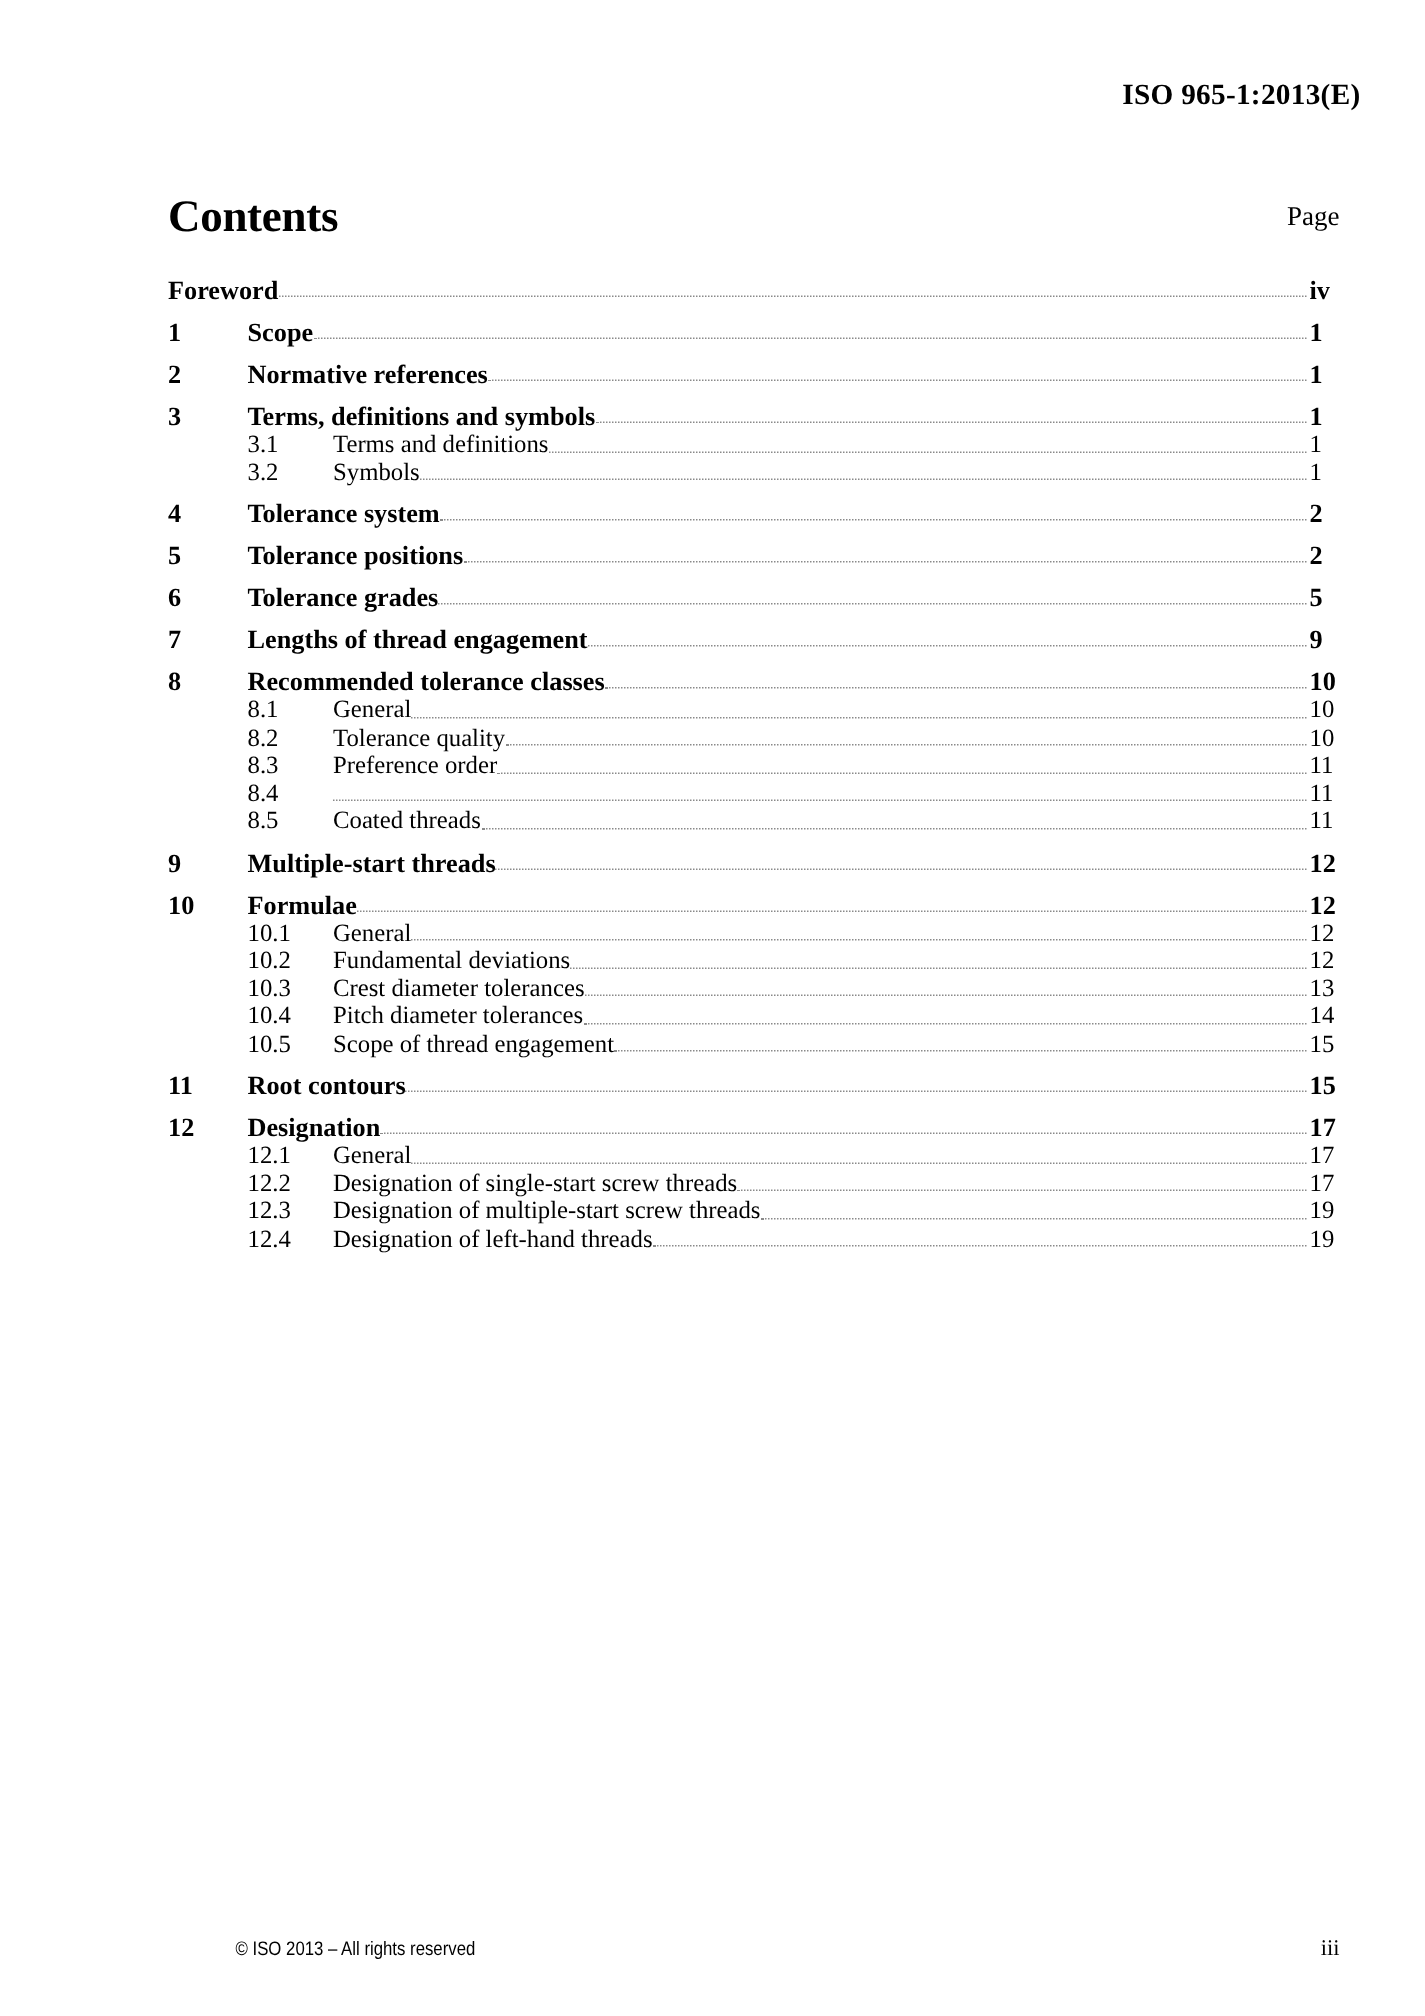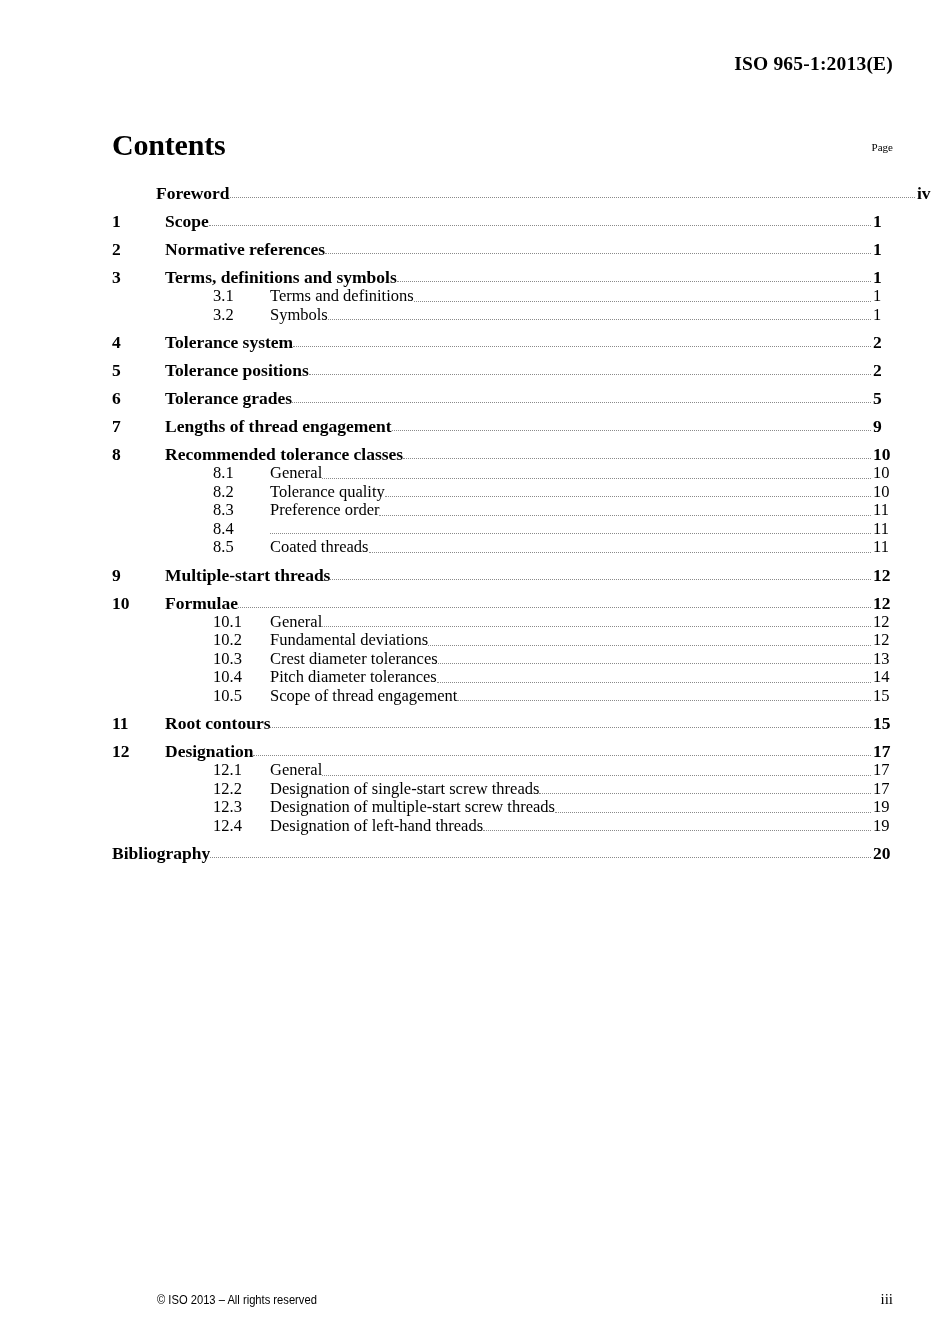--- a/index.html
+++ b/index.html
@@ -24,7 +24,7 @@
   .doc-header {
     position: absolute;
     top: 53px;
-    right: 57px;
+    right: 43px;
     font-family: "Liberation Serif", serif;
     font-weight: bold;
     font-size: 19.5px;

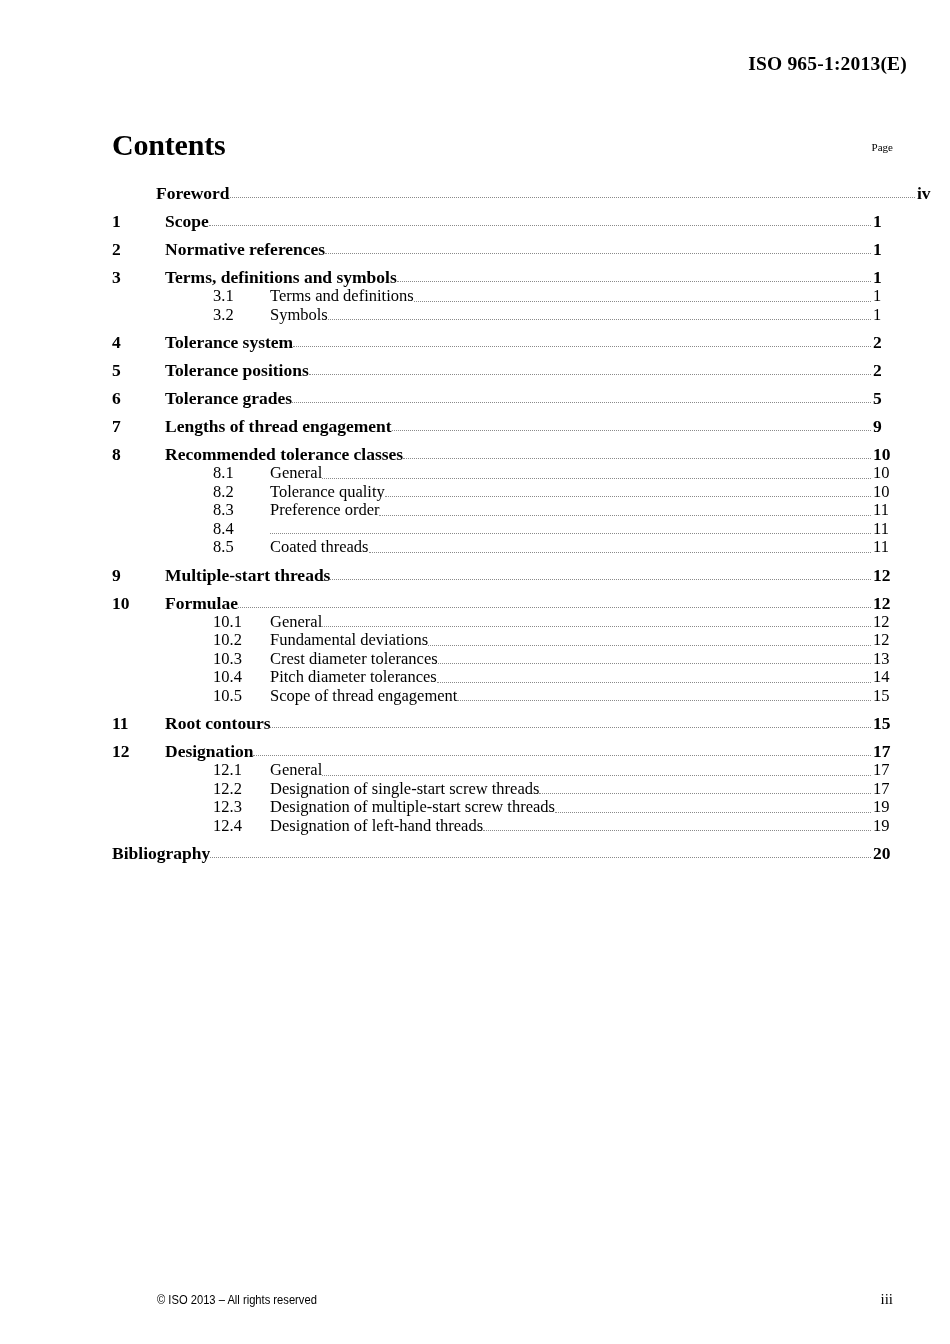--- a/index.html
+++ b/index.html
@@ -50,7 +50,7 @@
   }
   .page-label {
     font-family: "Liberation Serif", serif;
-    font-size: 11px;
+    font-size: 18px;
     position: relative;
     top: -4px;
   }

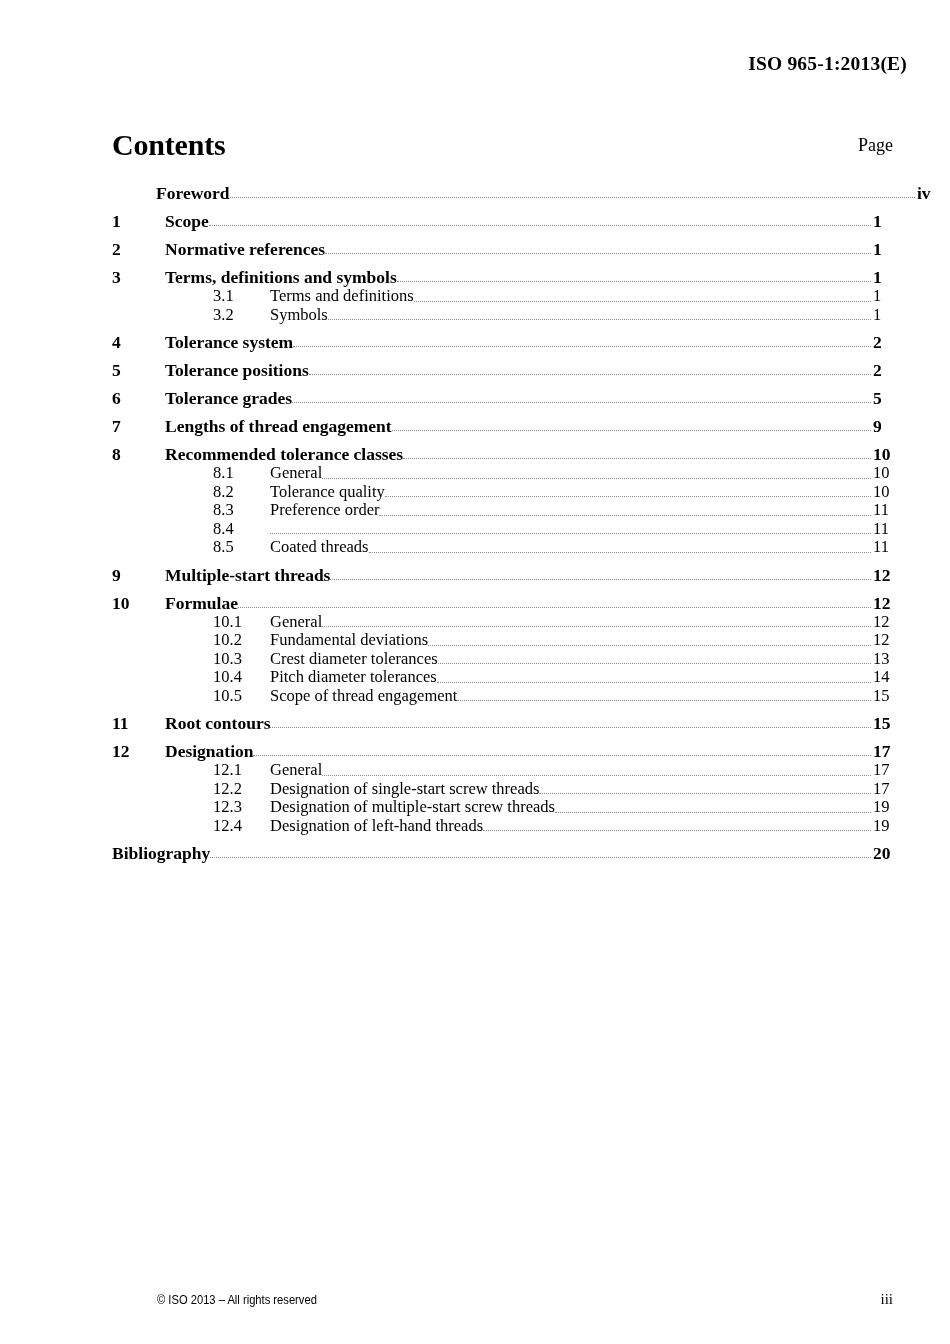--- a/index.html
+++ b/index.html
@@ -125,7 +125,7 @@
   .lvl2 .pg { min-width: 20px; }
 
   
-  .toc-row.first { margin-top: 0; margin-left: 44px; }
+  .toc-row.first { margin-top: 0; }
 
   
   .footer {

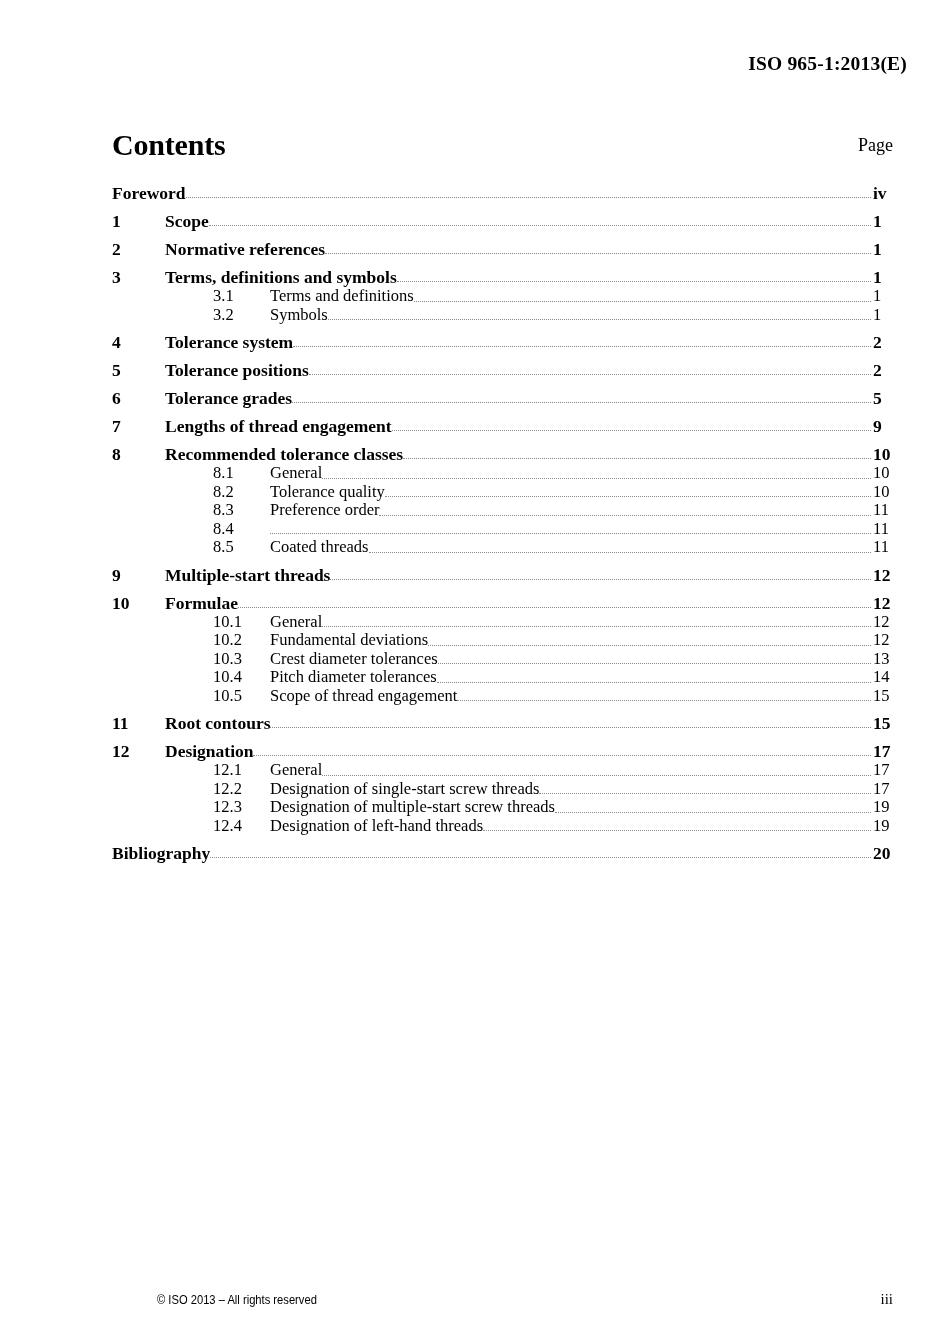--- a/index.html
+++ b/index.html
@@ -120,7 +120,7 @@
     margin-top: 0px;
   }
   .lvl2 .indent { flex: 0 0 auto; width: 53px; }
-  .lvl2 .num { width: 57px; margin-left: 48px; }
+  .lvl2 .num { width: 57px; }
   .lvl2 .leader { margin-bottom: 4px; }
   .lvl2 .pg { min-width: 20px; }
 

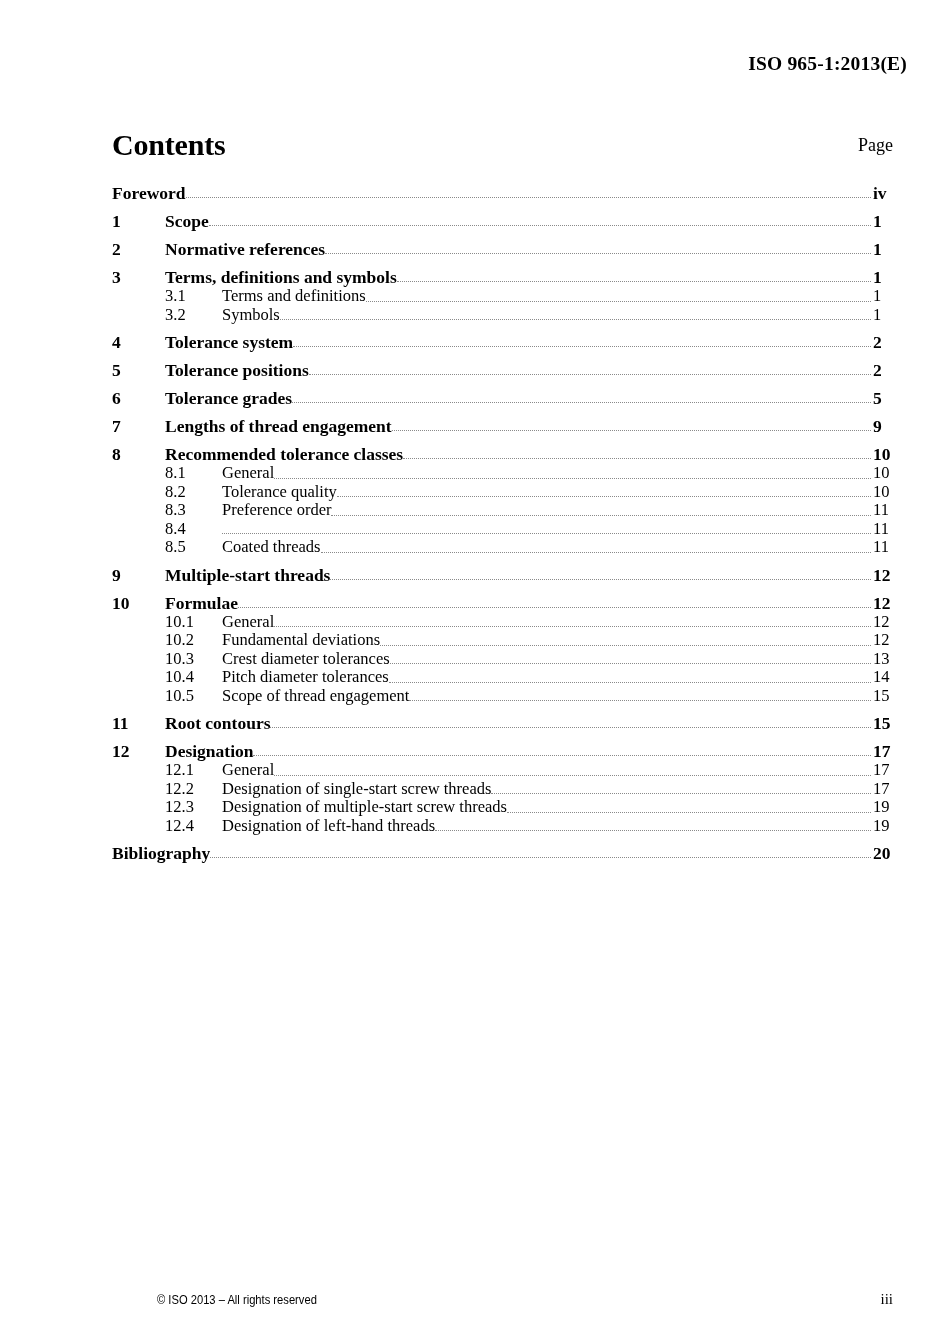--- a/index.html
+++ b/index.html
@@ -352,12 +352,6 @@
         <span class="leader"></span>
         <span class="pg">19</span>
       </div>
-      <div class="toc-row lvl0">
-        <span class="num"></span>
-        <span class="label">Bibliography</span>
-        <span class="leader"></span>
-        <span class="pg">20</span>
-      </div>
     </div>
 
   <div class="footer">

